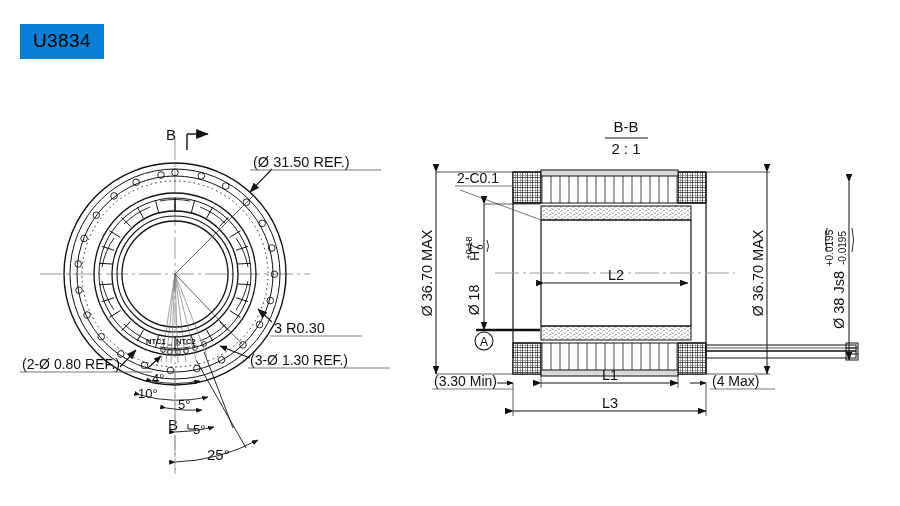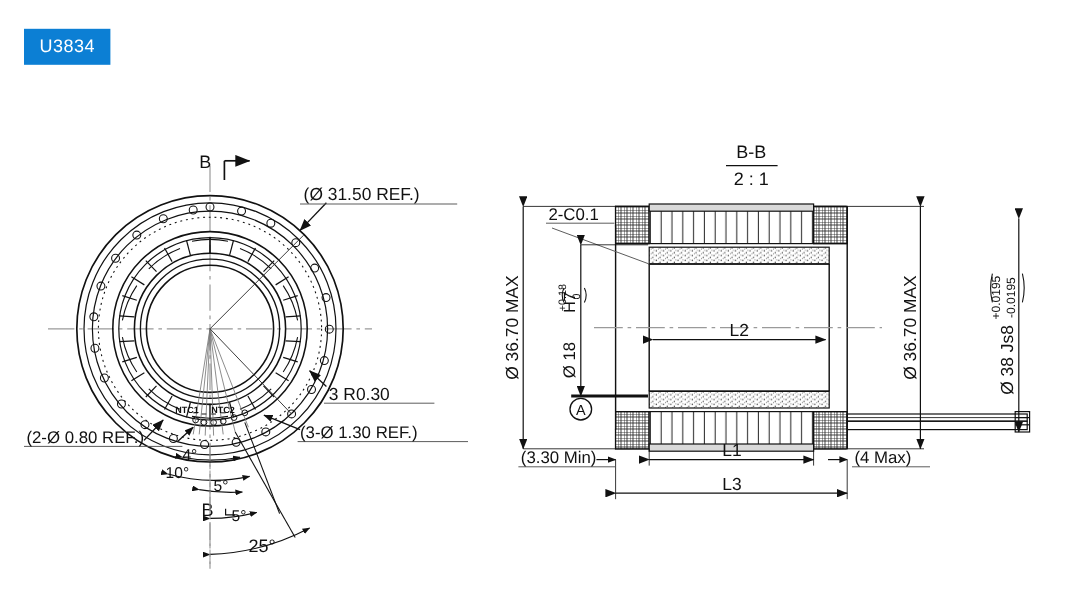--- a/index.html
+++ b/index.html
@@ -6,8 +6,8 @@
   body{width:900px;height:506px;position:relative;overflow:hidden;
        font-family:"Liberation Sans",sans-serif;color:#1a1a1a;}
   #stage{position:absolute;inset:0;width:900px;height:506px;}
-  .badge{position:absolute;left:20px;top:24px;background:#0c7fd4;color:#ffffff;
-         font-size:15px;letter-spacing:.4px;padding:6px 13px 7px 13px;}
+  .badge{position:absolute;left:20px;top:24px;background:#0c7fd4;color:#000000;
+         font-size:19px;letter-spacing:.4px;padding:6px 13px 7px 13px;}
   svg{position:absolute;left:0;top:0;}
   text{font-family:"Liberation Sans",sans-serif;fill:#111;}
 </style>

